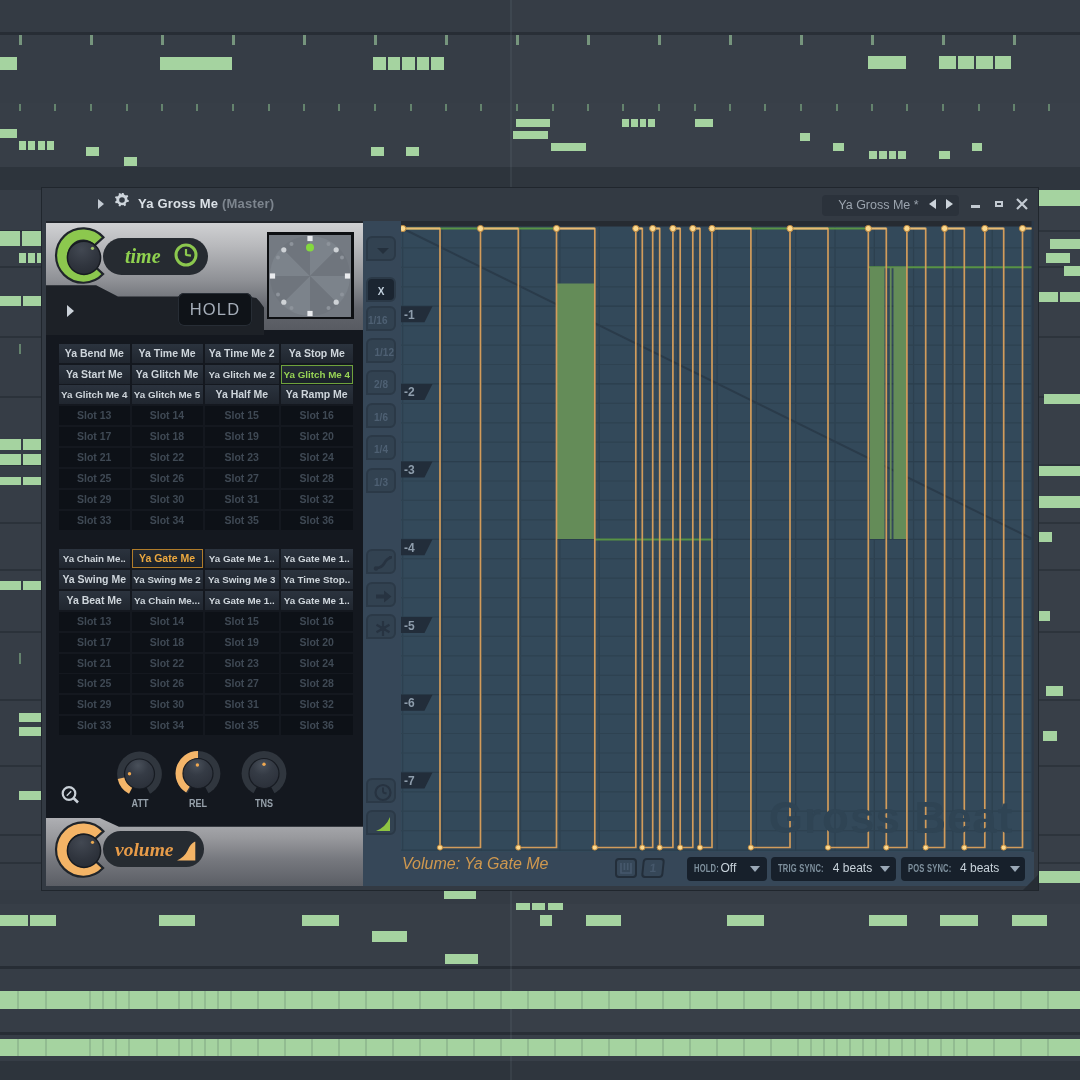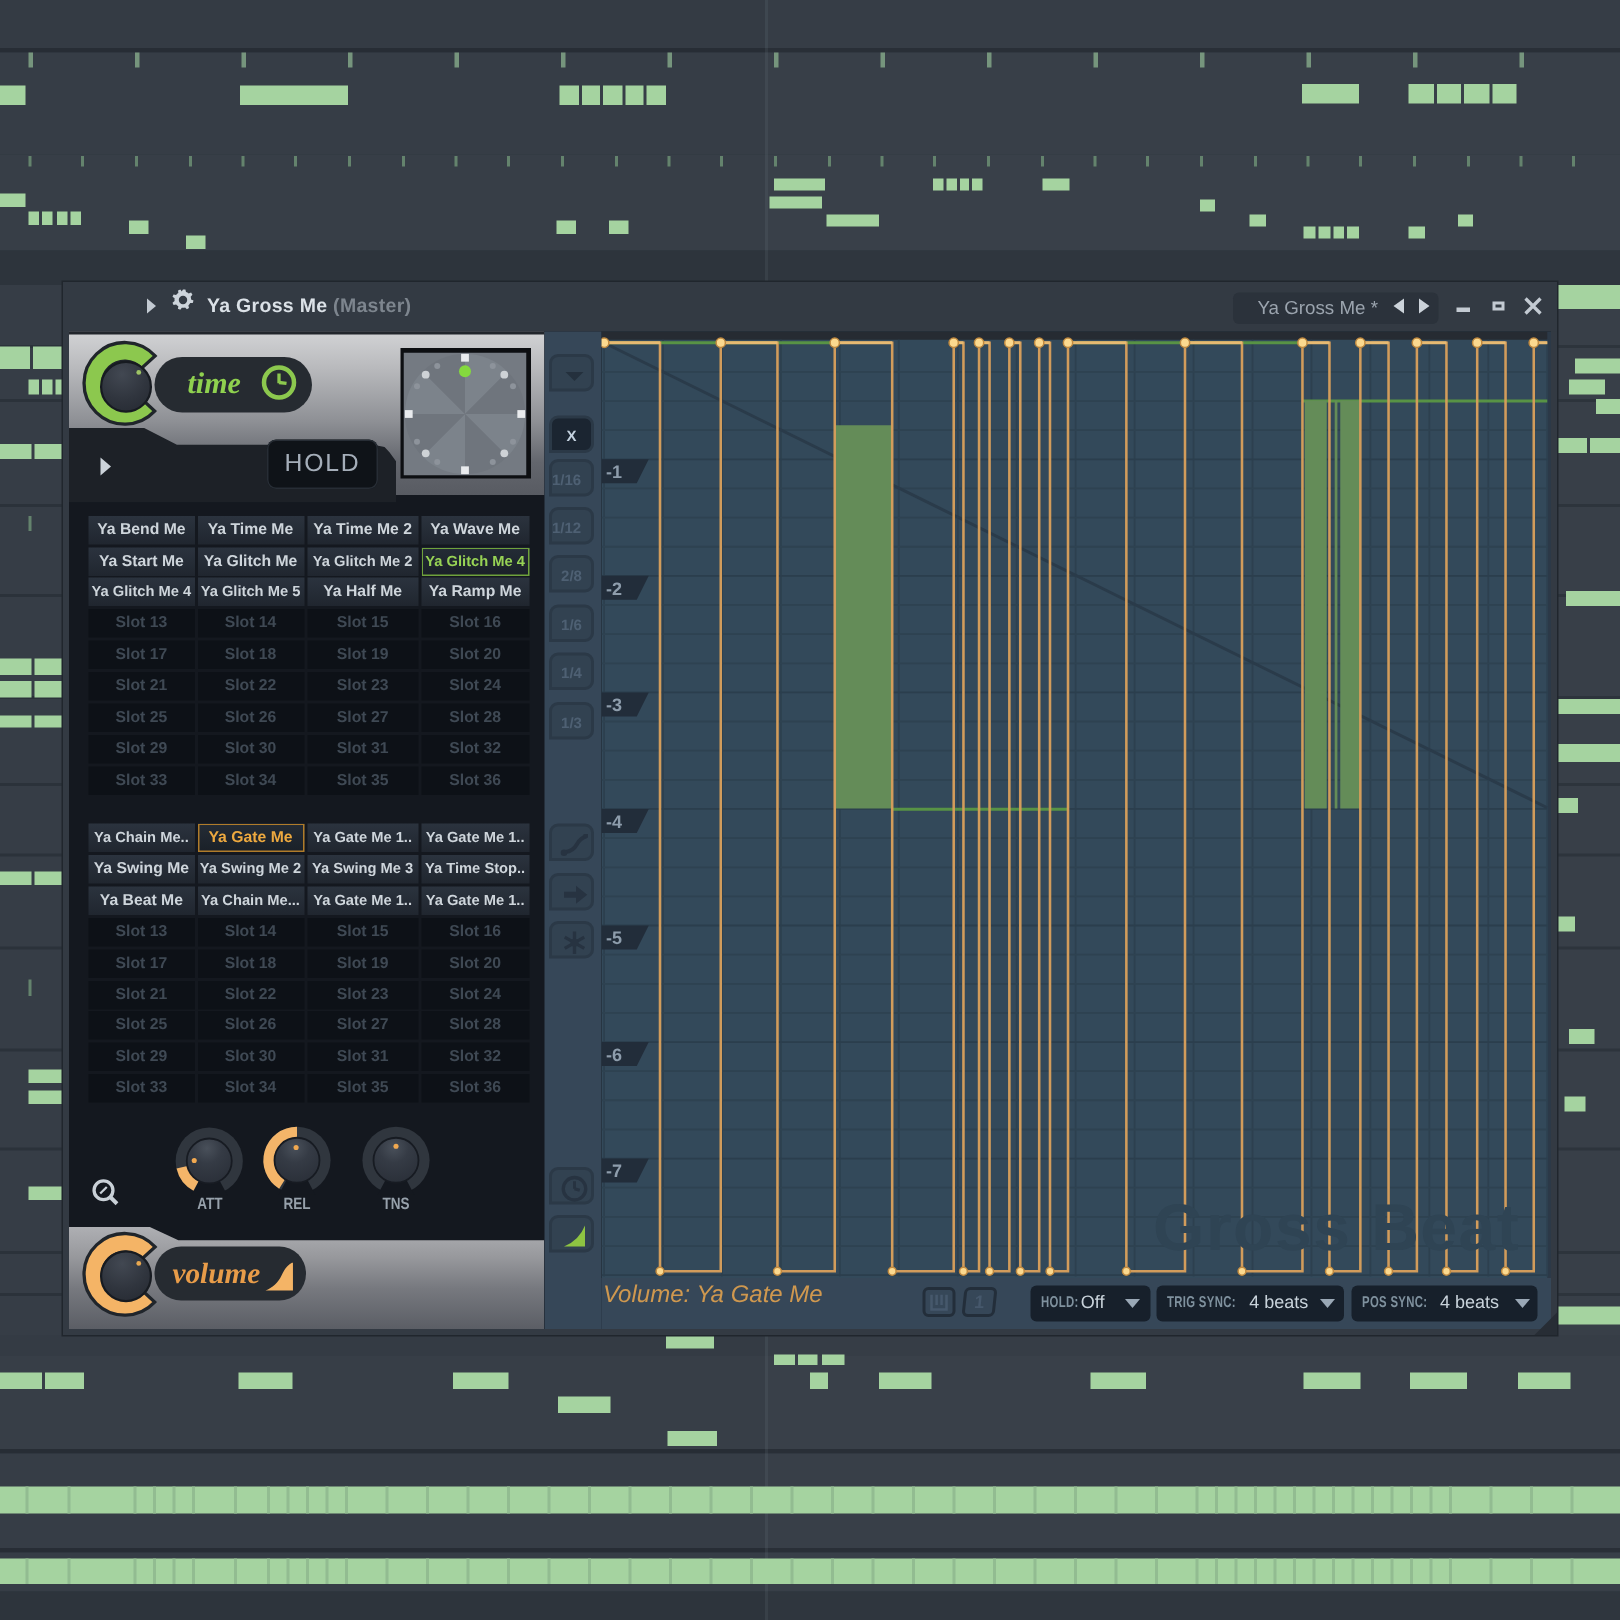--- a/index.html
+++ b/index.html
@@ -338,7 +338,7 @@
 <div style="position:absolute;left:13px;top:122.5px;width:70.5px;height:19.0px;background:linear-gradient(#2b333e,#20262f);color:#ced5db;font-size:10.5px;font-weight:bold;text-align:center;line-height:19.0px;white-space:nowrap;overflow:hidden">Ya Bend Me</div>
       <div style="position:absolute;left:85.5px;top:122.5px;width:71.0px;height:19.0px;background:linear-gradient(#2b333e,#20262f);color:#ced5db;font-size:10.5px;font-weight:bold;text-align:center;line-height:19.0px;white-space:nowrap;overflow:hidden">Ya Time Me</div>
       <div style="position:absolute;left:158.5px;top:122.5px;width:74.5px;height:19.0px;background:linear-gradient(#2b333e,#20262f);color:#ced5db;font-size:10.5px;font-weight:bold;text-align:center;line-height:19.0px;white-space:nowrap;overflow:hidden">Ya Time Me 2</div>
-      <div style="position:absolute;left:235px;top:122.5px;width:71.5px;height:19.0px;background:linear-gradient(#2b333e,#20262f);color:#ced5db;font-size:10.5px;font-weight:bold;text-align:center;line-height:19.0px;white-space:nowrap;overflow:hidden">Ya Wave Me</div>
+      <div style="position:absolute;left:235px;top:122.5px;width:71.5px;height:19.0px;background:linear-gradient(#2b333e,#20262f);color:#ced5db;font-size:10.5px;font-weight:bold;text-align:center;line-height:19.0px;white-space:nowrap;overflow:hidden">Ya Stop Me</div>
       <div style="position:absolute;left:13px;top:143.5px;width:70.5px;height:19.0px;background:linear-gradient(#2b333e,#20262f);color:#ced5db;font-size:10.5px;font-weight:bold;text-align:center;line-height:19.0px;white-space:nowrap;overflow:hidden">Ya Start Me</div>
       <div style="position:absolute;left:85.5px;top:143.5px;width:71.0px;height:19.0px;background:linear-gradient(#2b333e,#20262f);color:#ced5db;font-size:10.5px;font-weight:bold;text-align:center;line-height:19.0px;white-space:nowrap;overflow:hidden">Ya Glitch Me</div>
       <div style="position:absolute;left:158.5px;top:143.5px;width:74.5px;height:19.0px;background:linear-gradient(#2b333e,#20262f);color:#ced5db;font-size:9.8px;font-weight:bold;text-align:center;line-height:19.0px;white-space:nowrap;overflow:hidden">Ya Glitch Me 2</div>

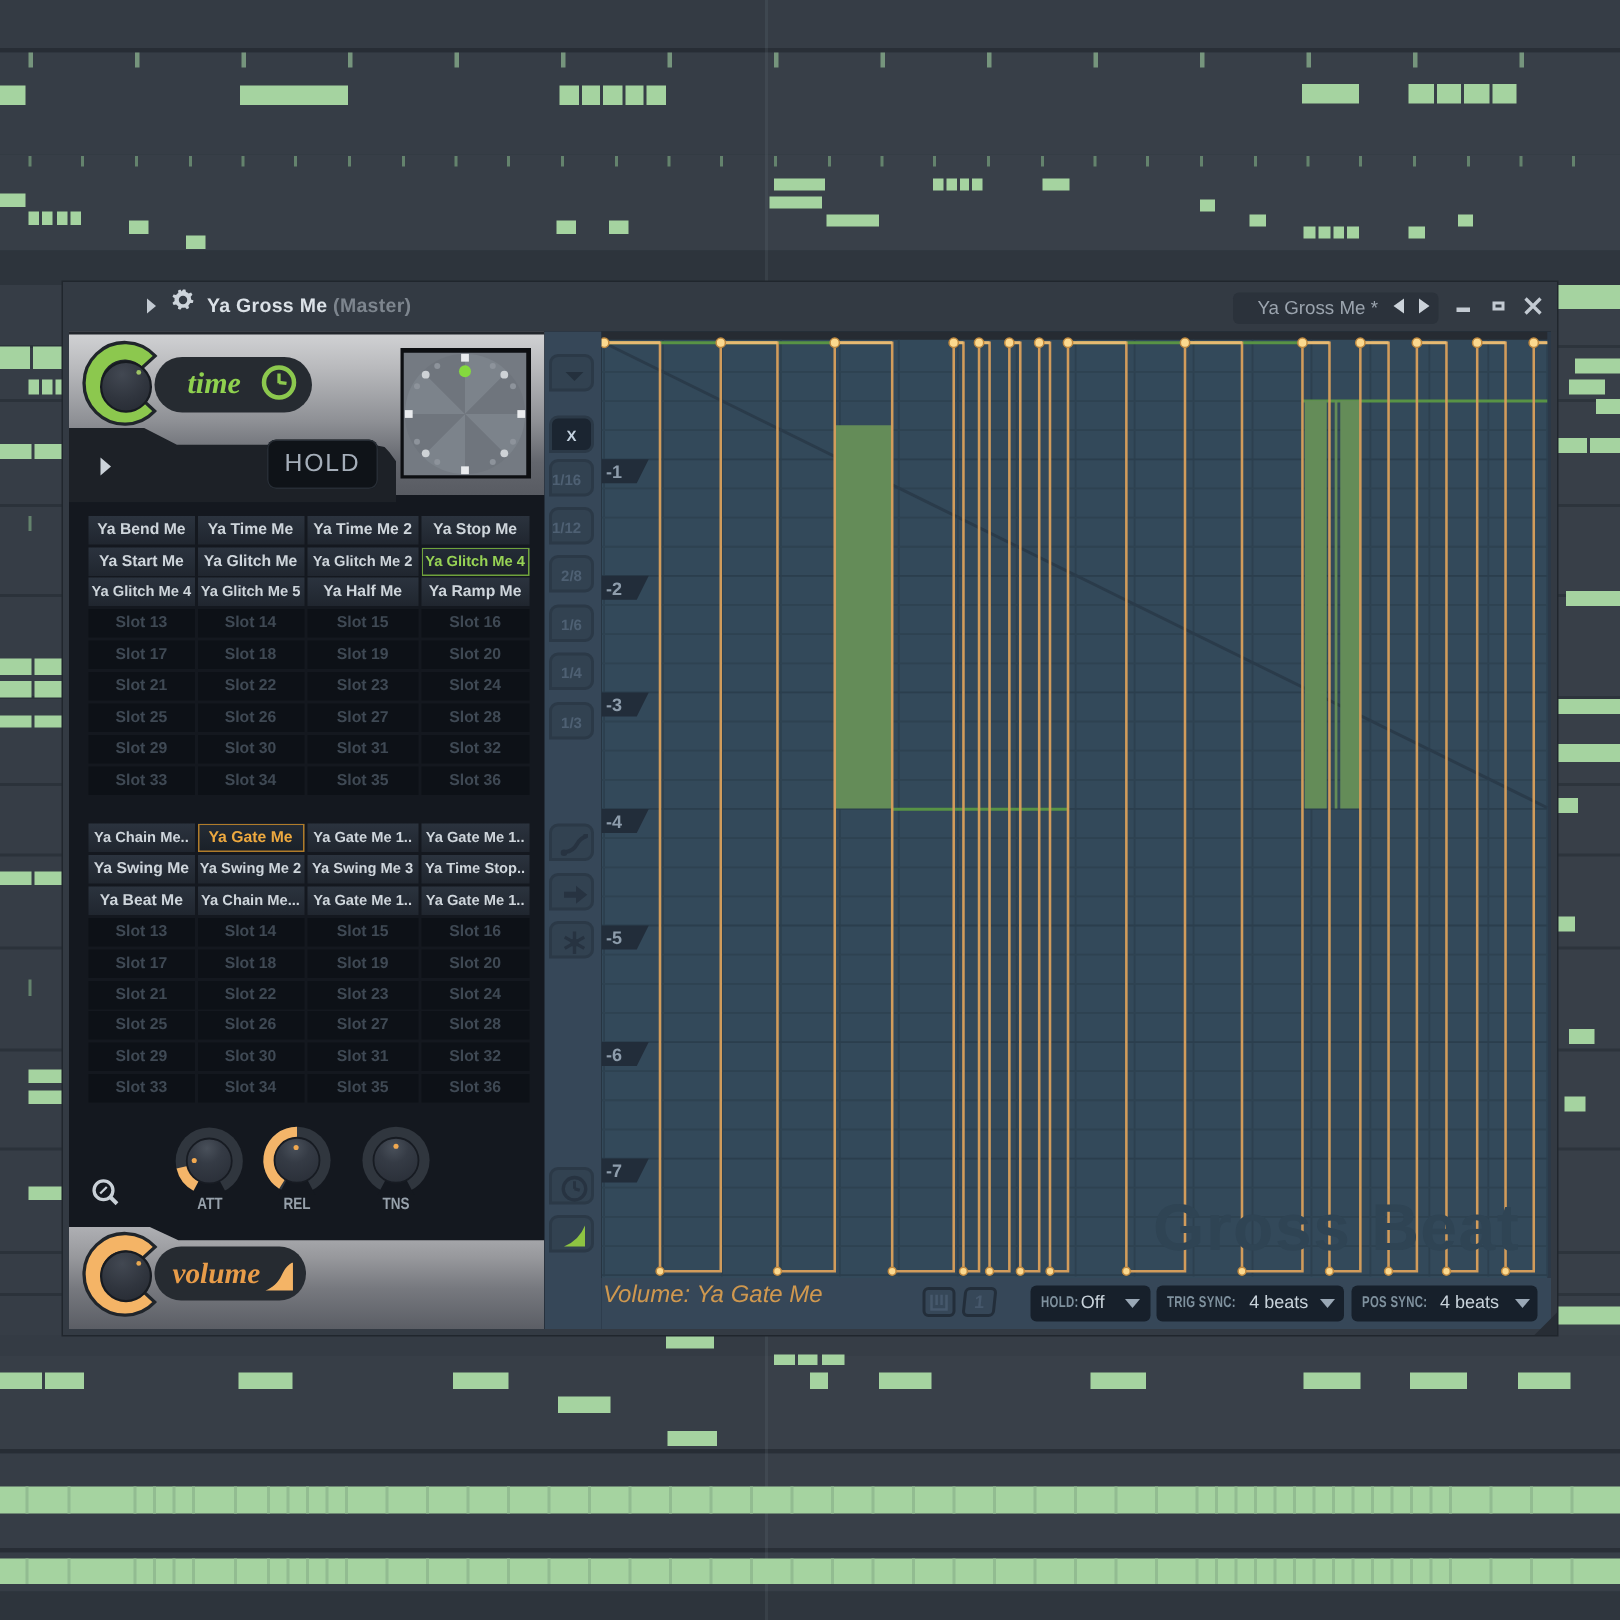--- a/index.html
+++ b/index.html
@@ -472,7 +472,7 @@
         <div style="position:absolute;left:0;top:0;width:100%;height:100%;text-align:left;line-height:25px;font-size:10px;font-weight:bold;color:#4e6073">1/16</div>
       </div>
 <div style="position:absolute;left:3px;top:117px;width:30px;height:25px;background:rgba(0,0,0,0.07);border:2px solid #2b3947;border-radius:6px 6px 6px 0">
-        <div style="position:absolute;left:0;top:0;width:100%;height:100%;text-align:left;line-height:25px;font-size:10px;font-weight:bold;color:#4e6073">1/12</div>
+        <div style="position:absolute;left:0;top:0;width:100%;height:100%;text-align:right;line-height:25px;font-size:10px;font-weight:bold;color:#4e6073">1/12</div>
       </div>
 <div style="position:absolute;left:3px;top:149px;width:30px;height:25px;background:rgba(0,0,0,0.07);border:2px solid #2b3947;border-radius:6px 6px 6px 0">
         <div style="position:absolute;left:0;top:0;width:100%;height:100%;text-align:center;line-height:25px;font-size:10px;font-weight:bold;color:#4e6073">2/8</div>

